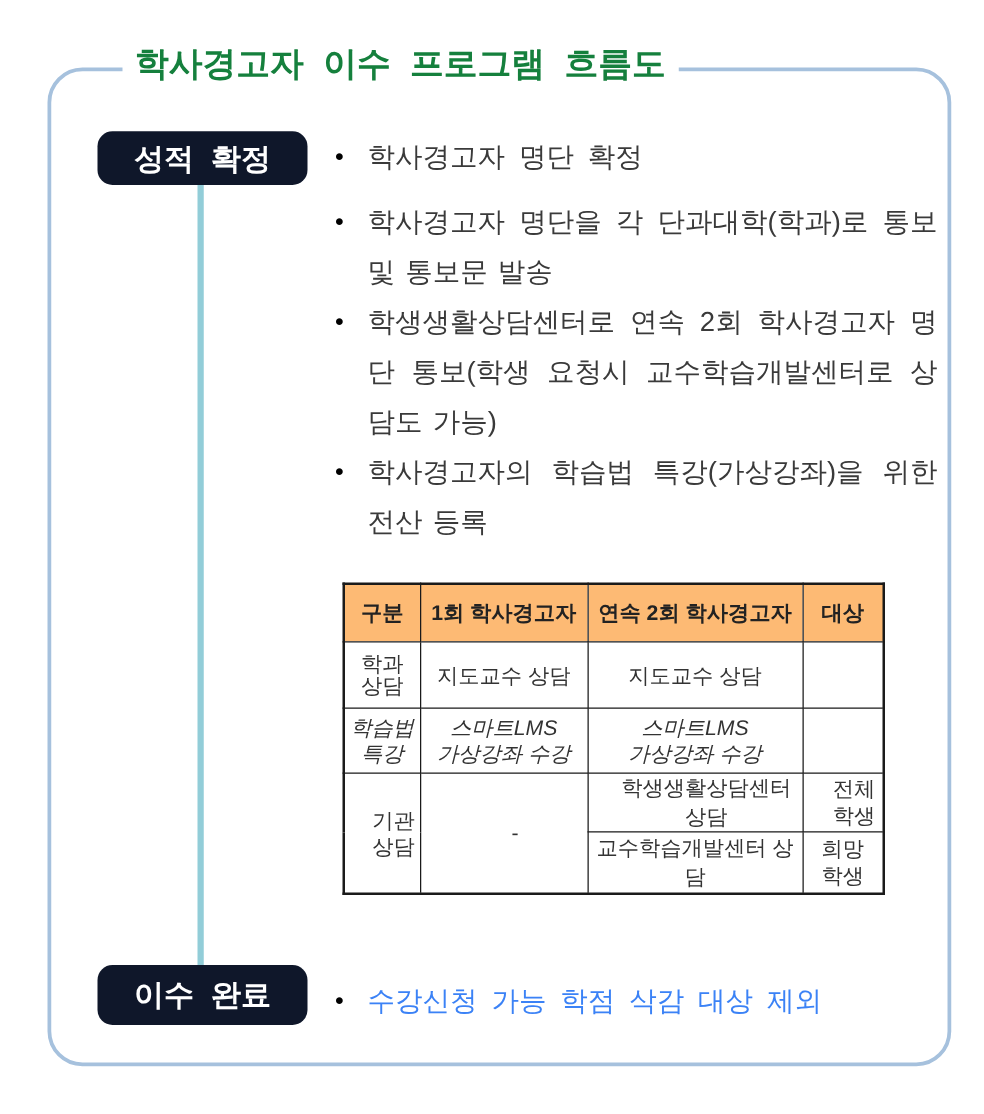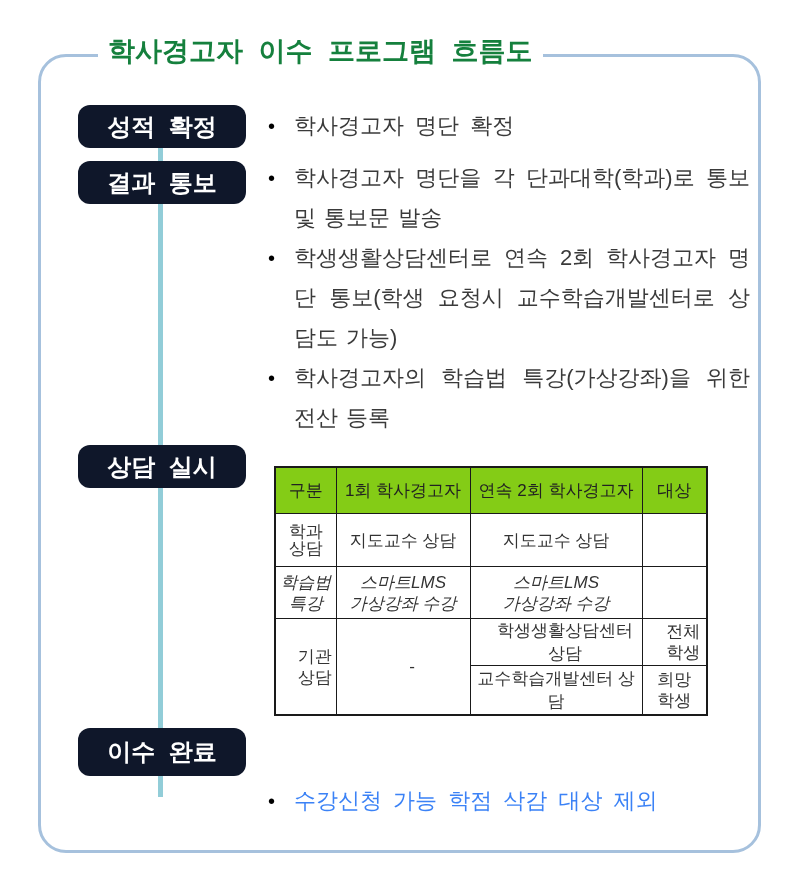--- a/index.html
+++ b/index.html
@@ -66,9 +66,6 @@
 
   <div class="step step1">
     <span>성적 확정</span>
-  </div>
-  <div class="step step2">
-    <span>결과 통보</span>
   </div>
   <div class="step step3">
     <span>상담 실시</span>

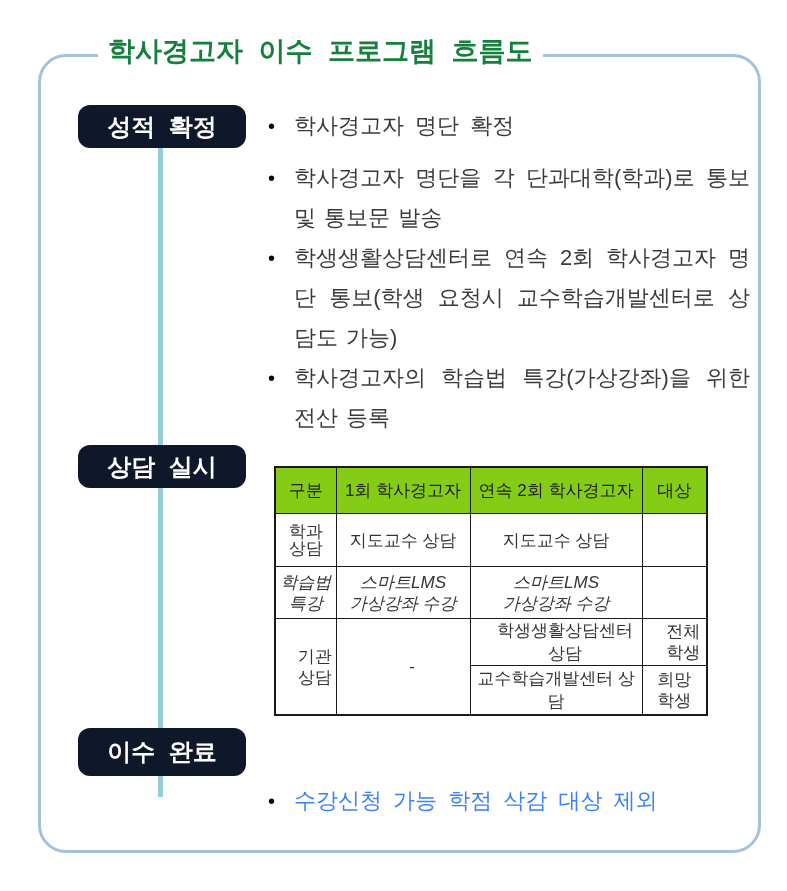--- a/index.html
+++ b/index.html
@@ -66,9 +66,6 @@
 
   <div class="step step1">
     <span>성적 확정</span>
-  </div>
-  <div class="step step3">
-    <span>상담 실시</span>
   </div>
   <div class="step step4">
     <span>이수 완료</span>

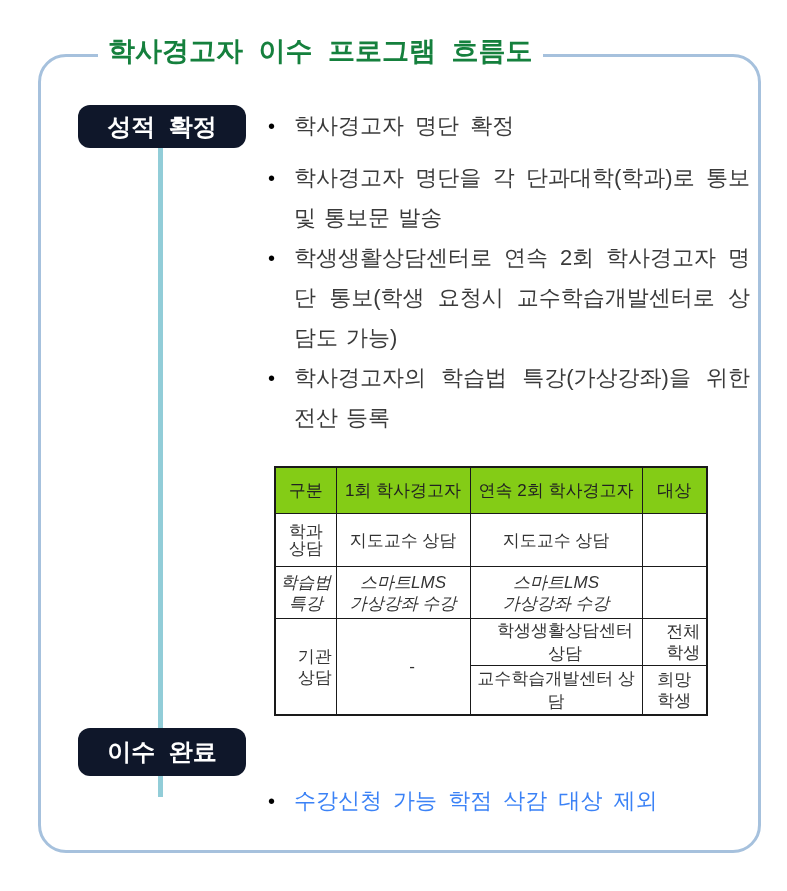--- a/index.html
+++ b/index.html
@@ -44,7 +44,7 @@
   .ctable td,.ctable th{border:1px solid #1a1a1a;text-align:center;vertical-align:middle;
           padding:0 2px;overflow:hidden;}
   .ctable{border:2px solid #1a1a1a;}
-  .ctable th{background:#84cc16;font-weight:normal;color:#222;height:45px;}
+  .ctable th{background:#fdba74;font-weight:bold;color:#222;height:45px;}
   .pre{white-space:pre-line;line-height:21px;}
   .squish{white-space:pre-line;line-height:17px;margin-left:39px;}
   .r1 td{height:52px;}

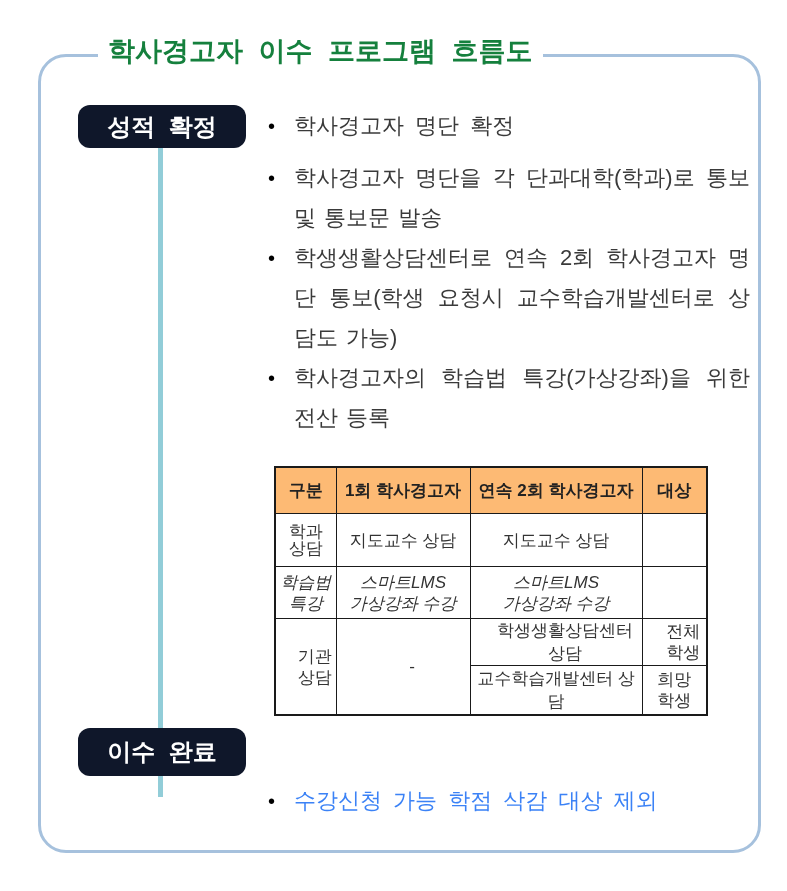--- a/index.html
+++ b/index.html
@@ -25,7 +25,7 @@
   .step1{top:105px;}
   .step2{top:161px;}
   .step3{top:445px;}
-  .step4{top:728px;height:48px;}
+  .step4{top:772px;height:48px;}
 
   
   .bullets{position:absolute;left:268px;}

